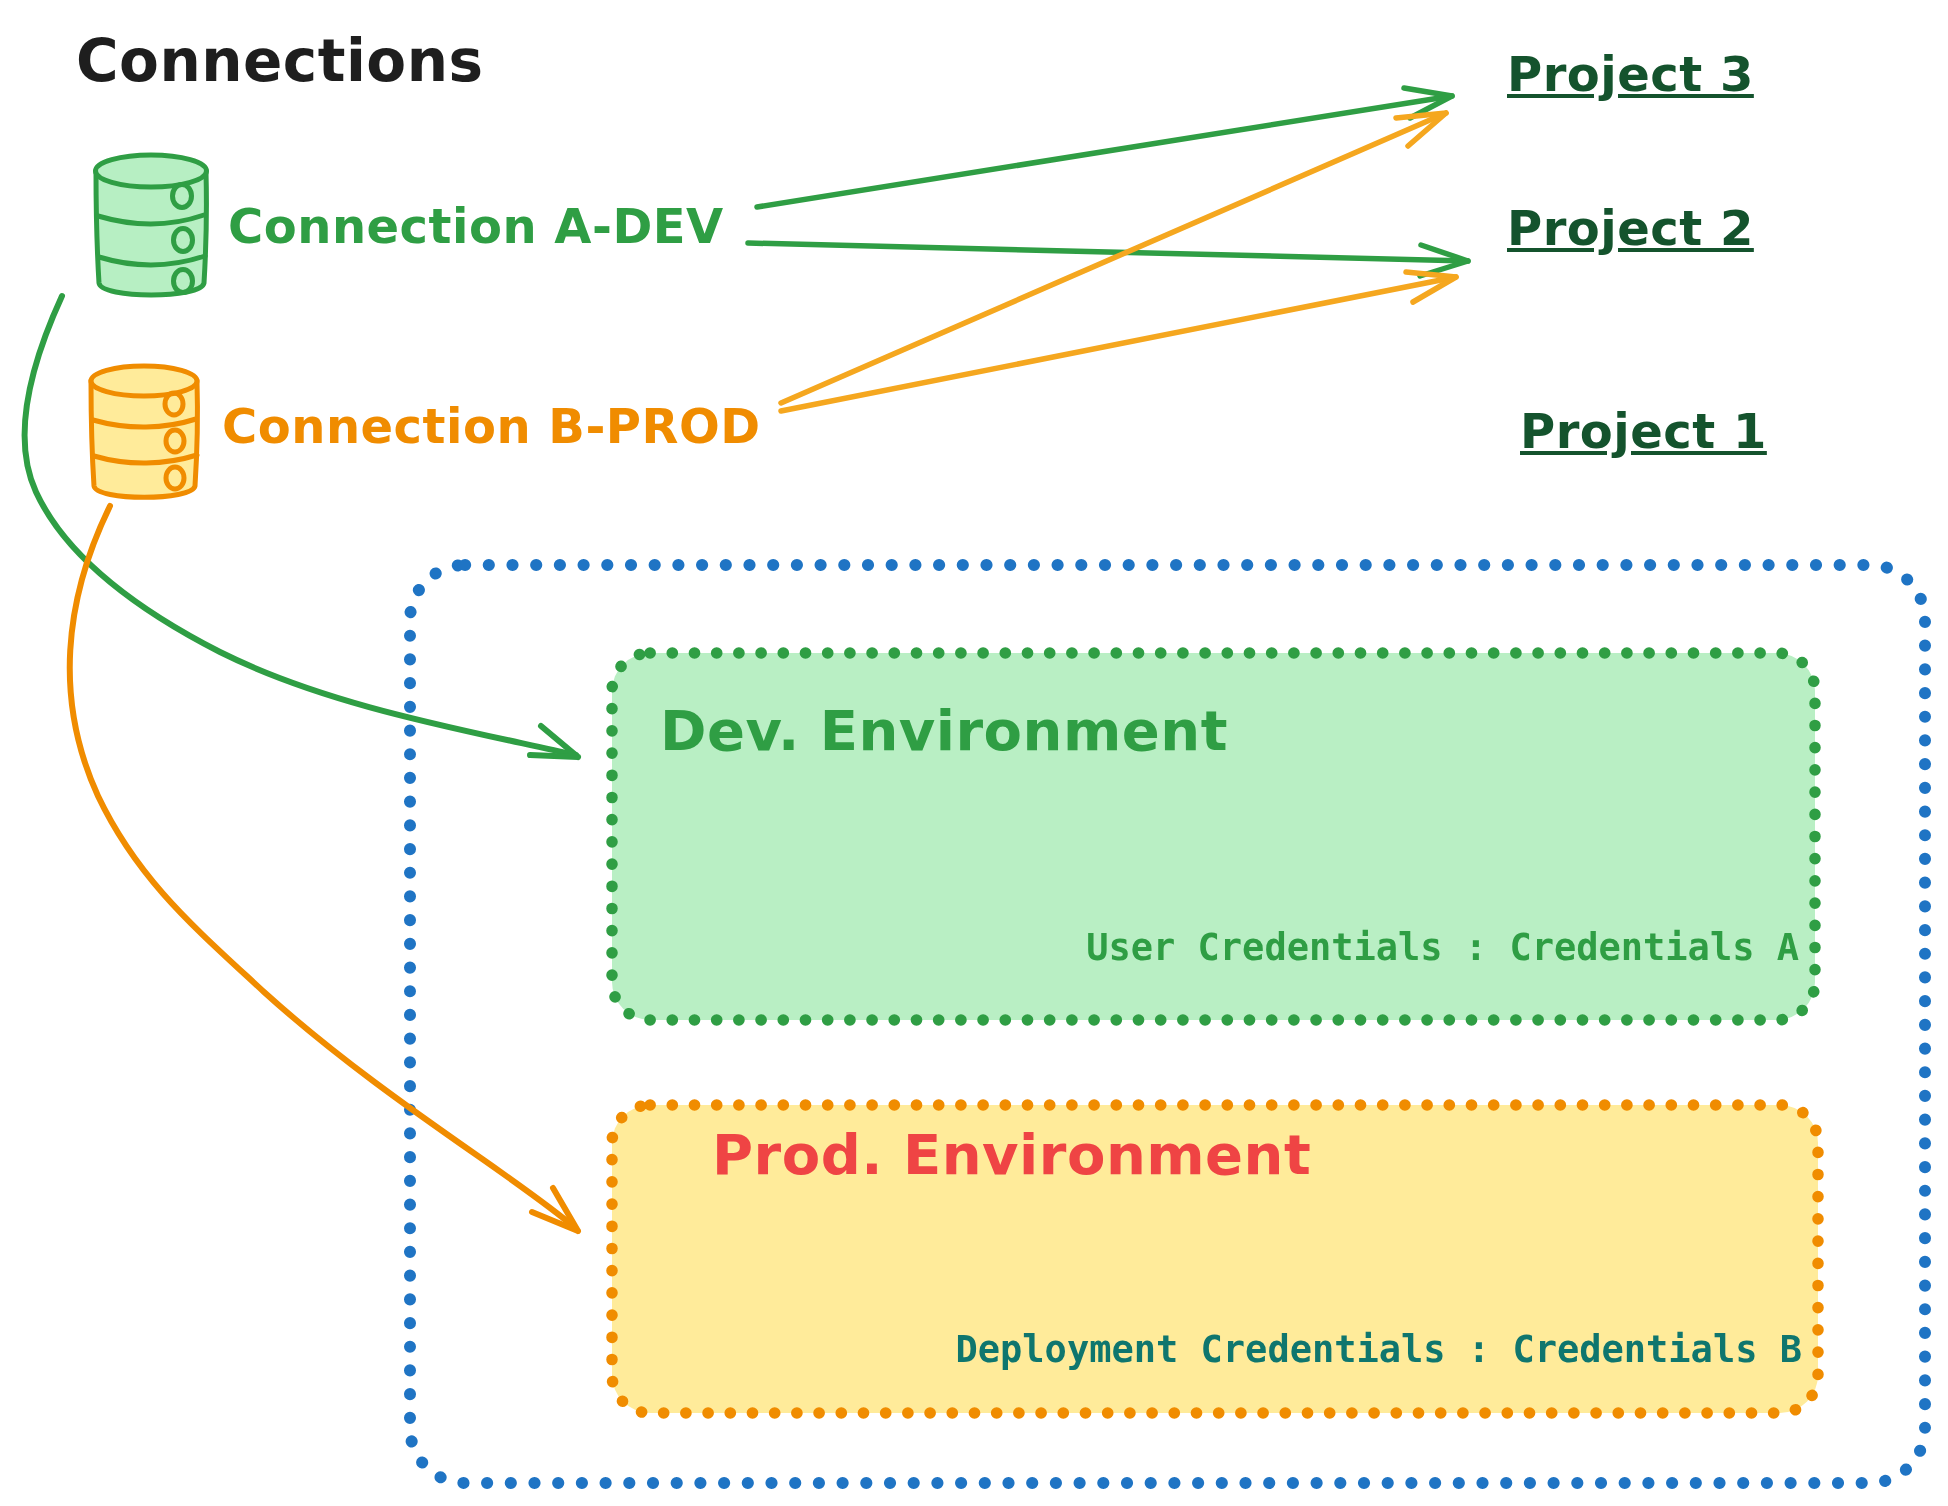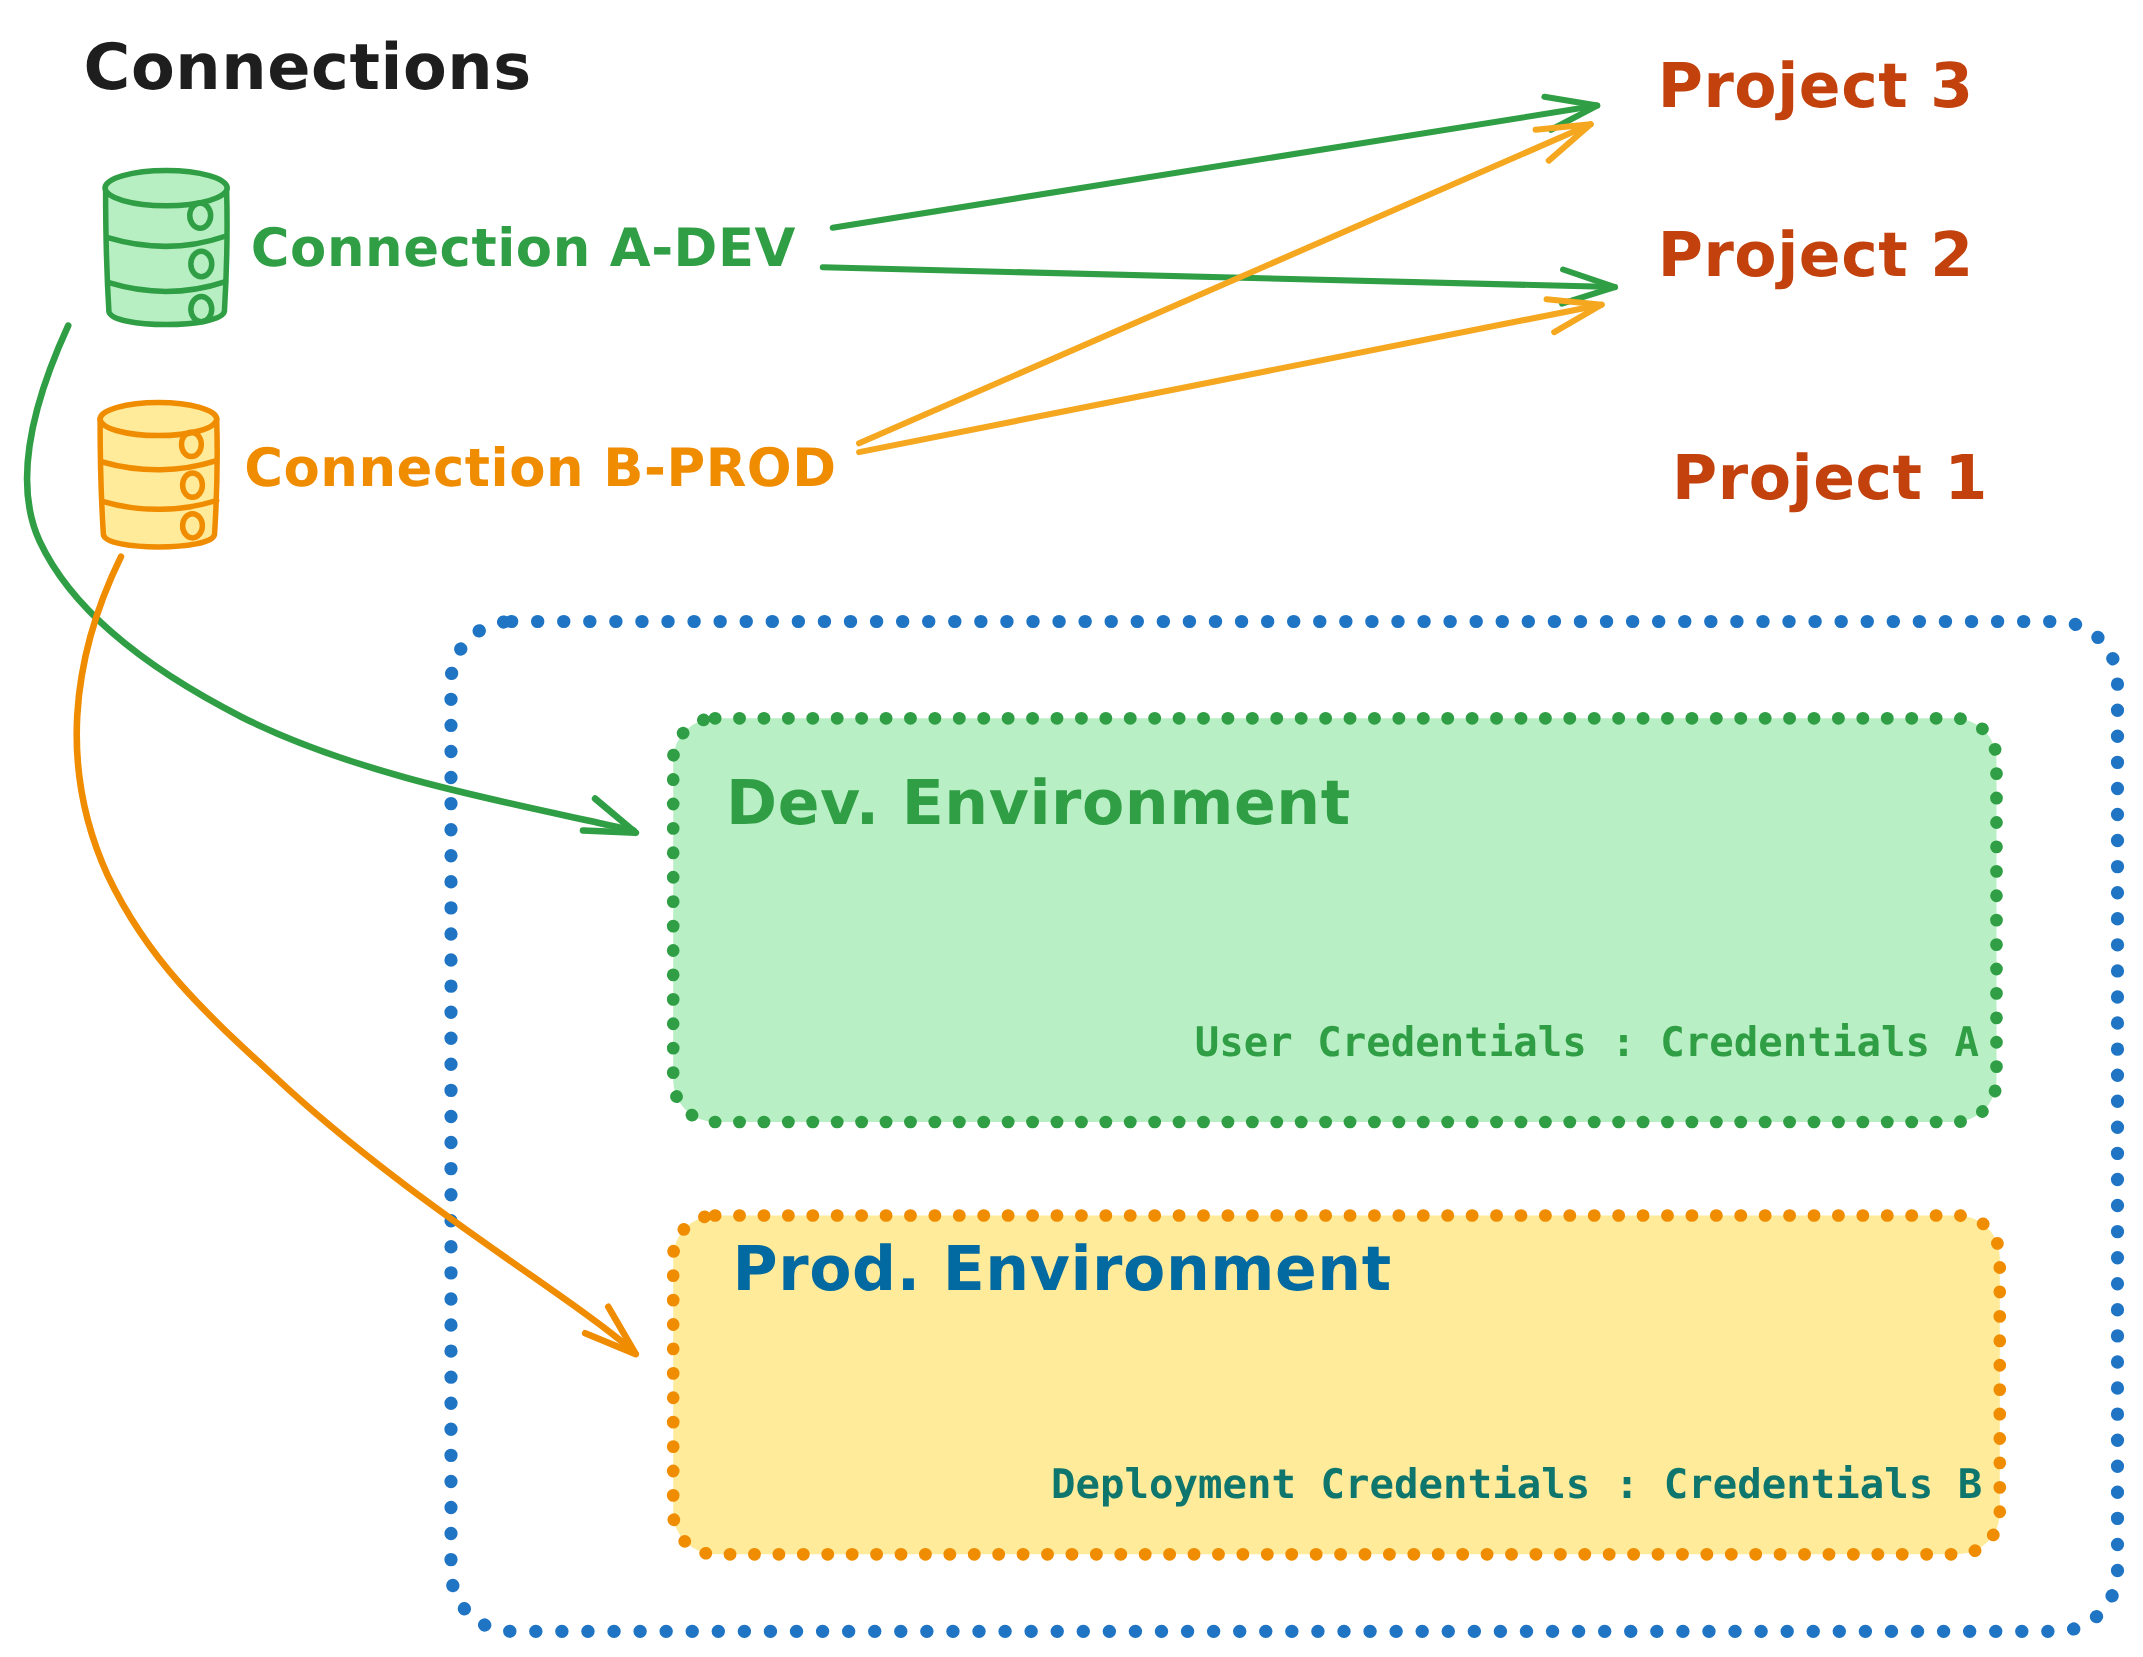--- a/index.html
+++ b/index.html
@@ -23,7 +23,7 @@
   .conn-label{font-size:48px;}
   .conn-a{color:#2f9e44;}
   .conn-b{color:#f08c00;}
-  .project-label{font-size:56px;color:#c2410c;}
+  .project-label{font-size:48px;color:#14532d;text-decoration:underline;}
   .env-title{font-size:56px;}
   .env-dev{color:#2f9e44;}
   .env-prod{color:#0369a1;}

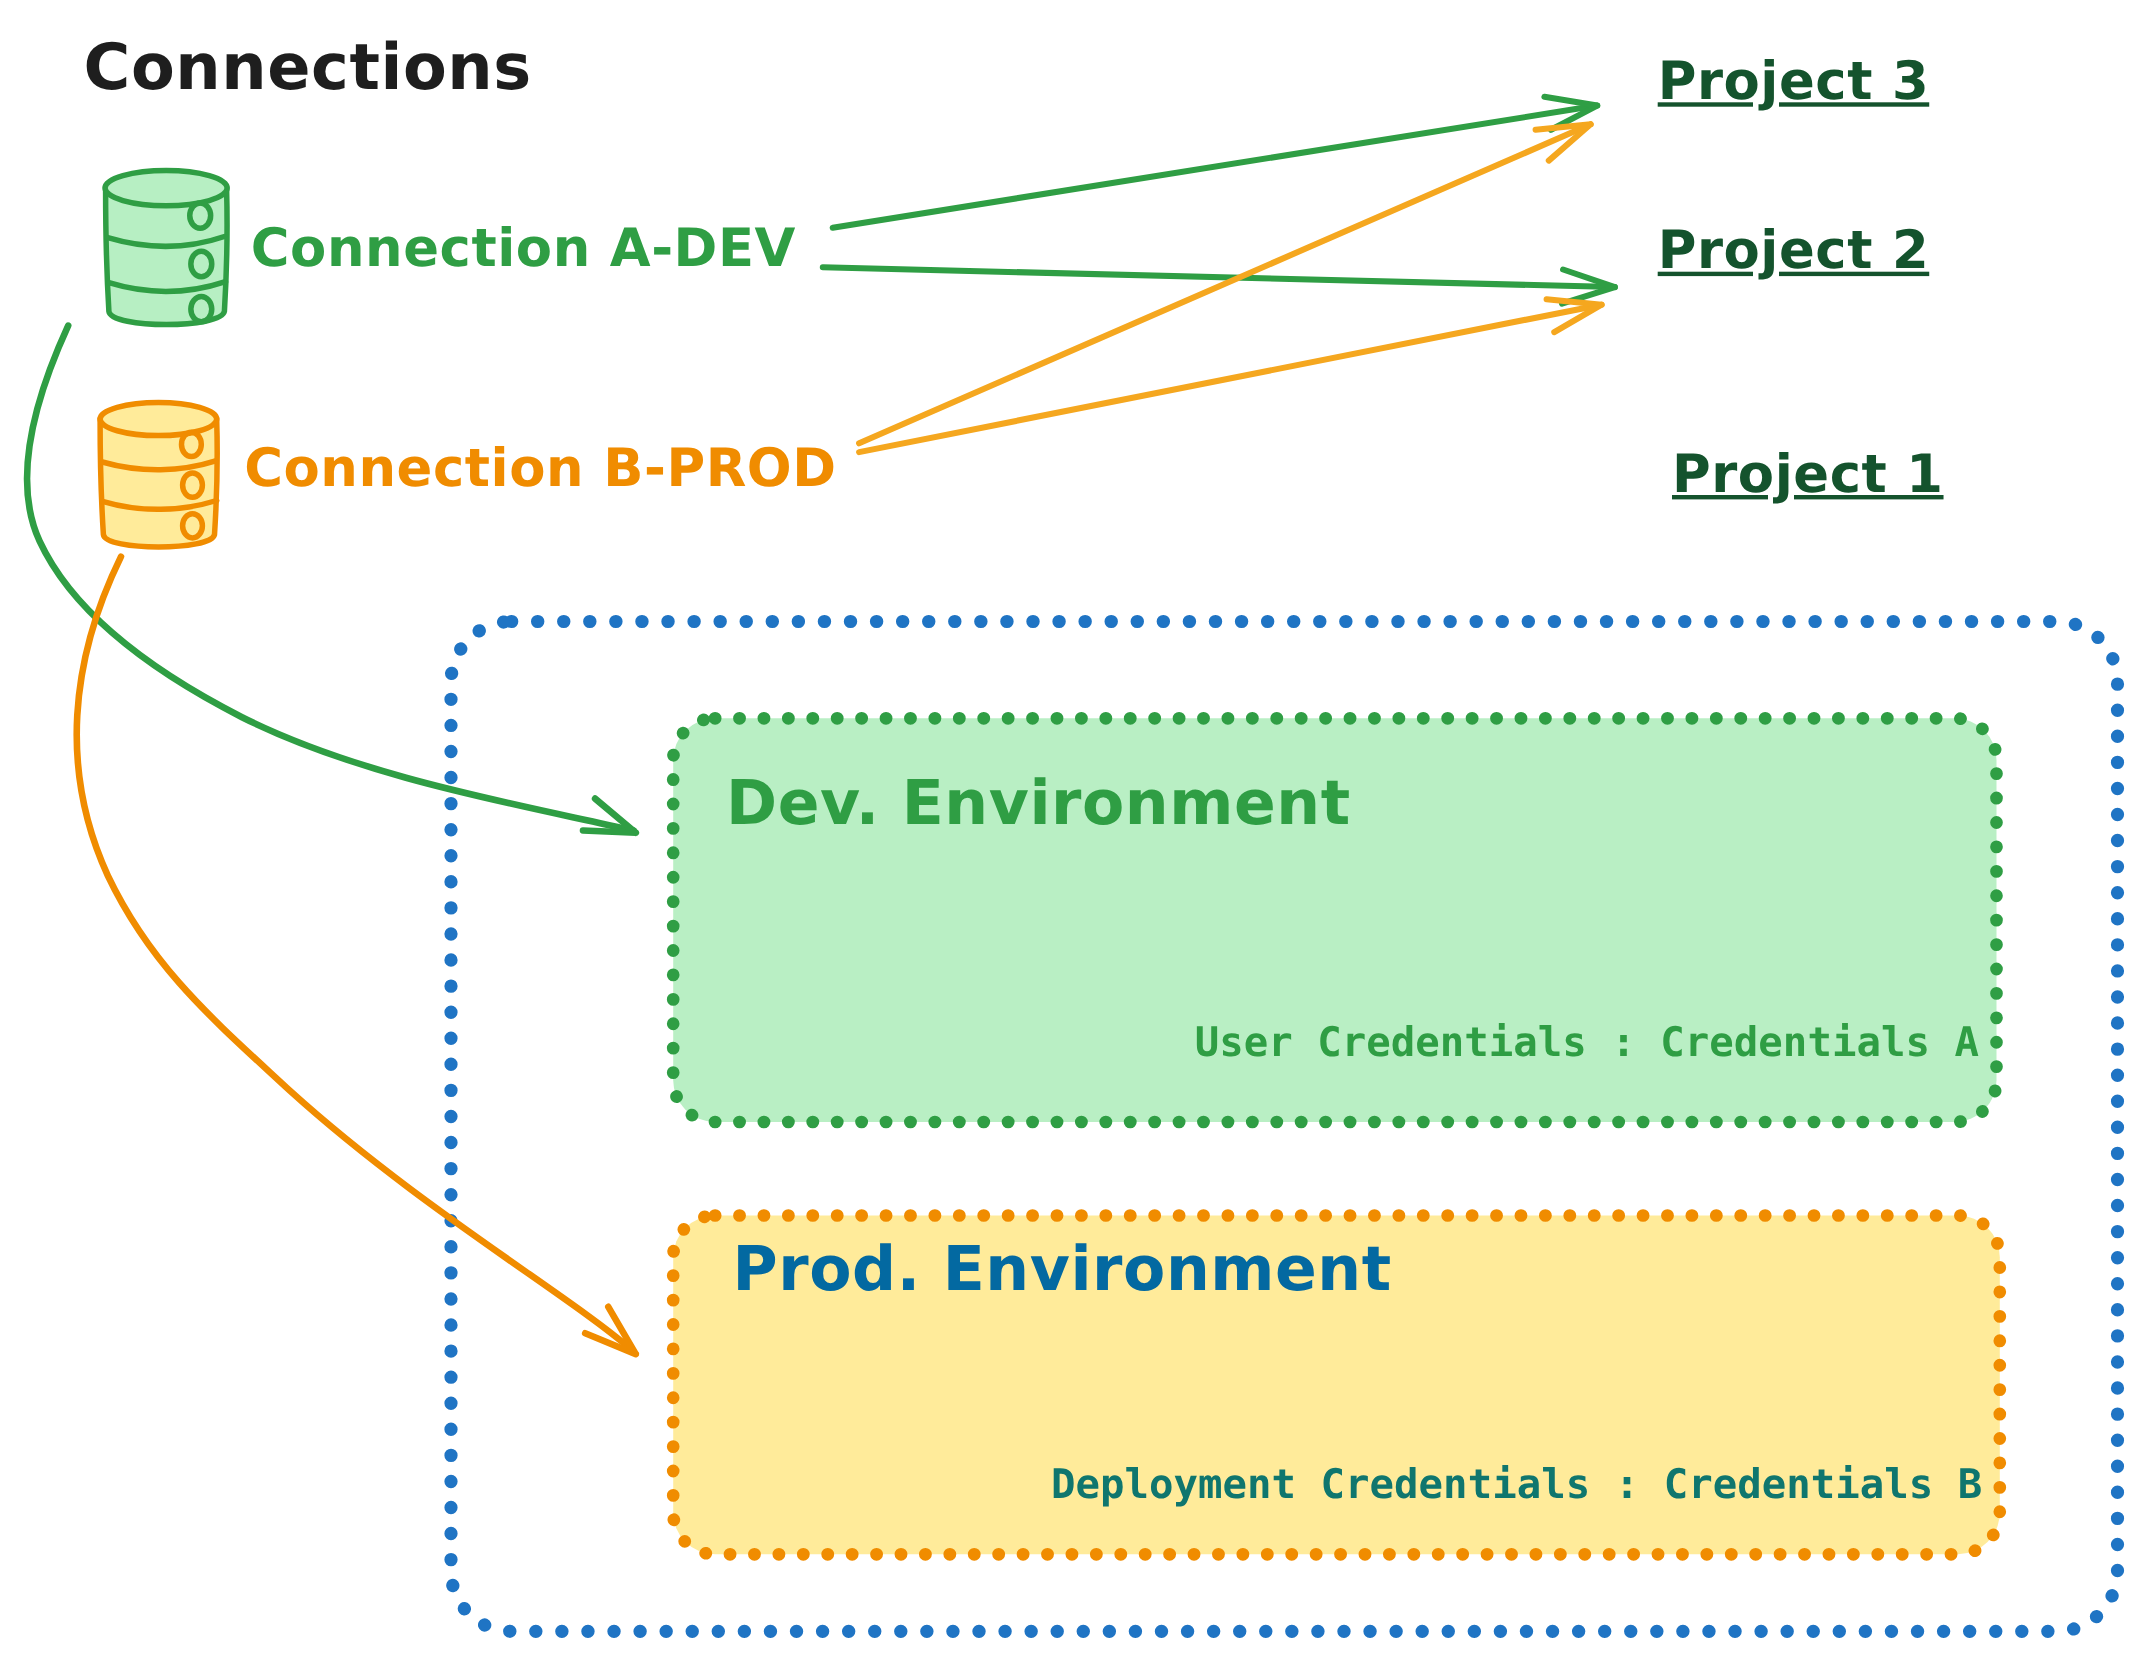--- a/index.html
+++ b/index.html
@@ -26,7 +26,7 @@
   .project-label{font-size:48px;color:#14532d;text-decoration:underline;}
   .env-title{font-size:56px;}
   .env-dev{color:#2f9e44;}
-  .env-prod{color:#0369a1;}
+  .env-prod{color:#ef4444;margin-left:46px;}
   .creds{
     font-family:"DejaVu Sans Mono", monospace;
     font-size:37px;

